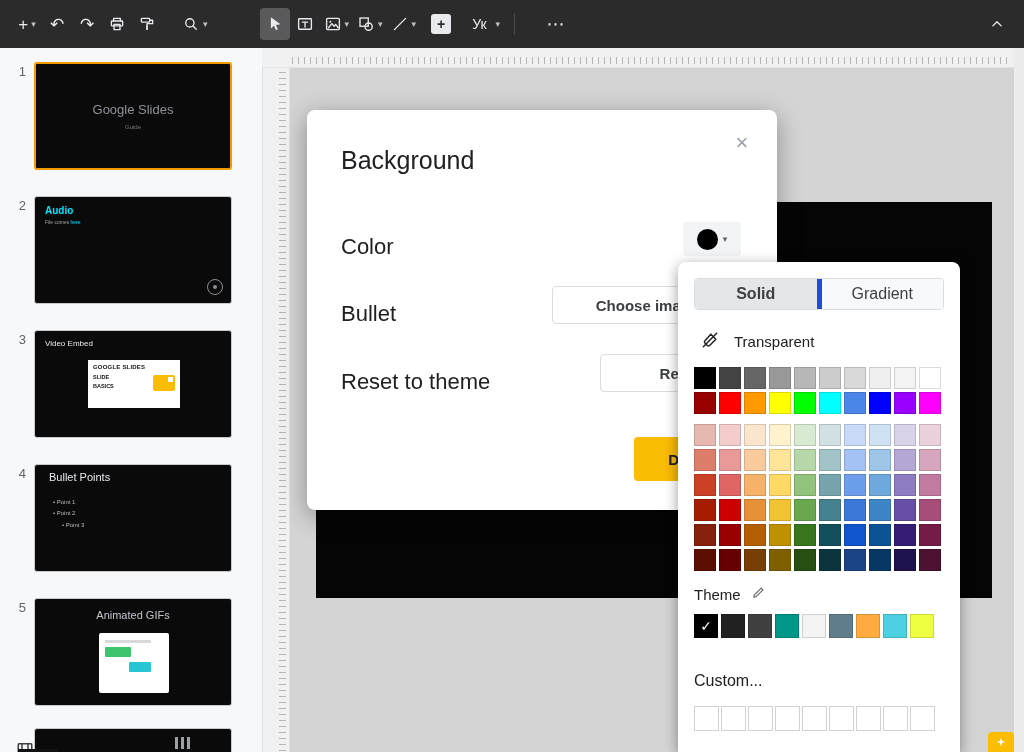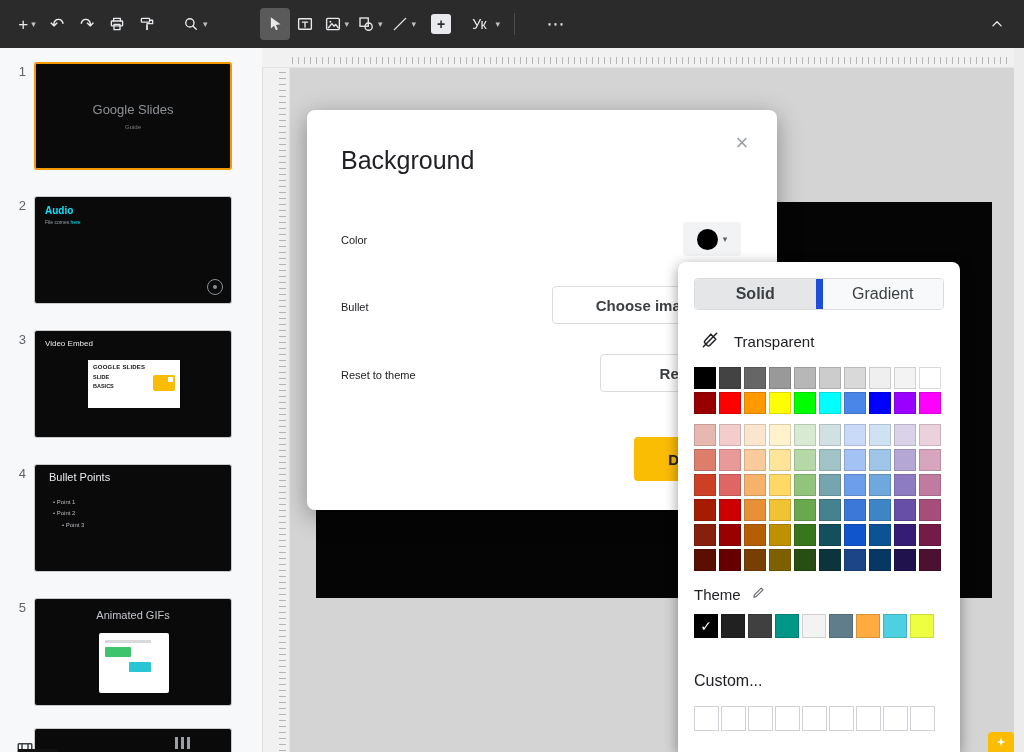--- a/index.html
+++ b/index.html
@@ -93,7 +93,7 @@
   .dlg-title { position:absolute; left:34px; top:36px; font-size:25px; color:#202124; }
   .dlg-close { position:absolute; right:22px; top:22px; font-size:22px; color:#9aa0a6; line-height:1;
                width:26px; height:26px; text-align:center; }
-  .dlg-label { position:absolute; left:34px; font-size:11px; color:#202124; }
+  .dlg-label { position:absolute; left:34px; font-size:22px; color:#202124; }
   .lab-color { top:124px; } .lab-image { top:191px; } .lab-reset { top:259px; }
   .swatch-btn { position:absolute; left:376px; top:112px; width:58px; height:34px; background:#f1f3f4;
                 border-radius:4px; display:flex; align-items:center; justify-content:center; gap:5px; }

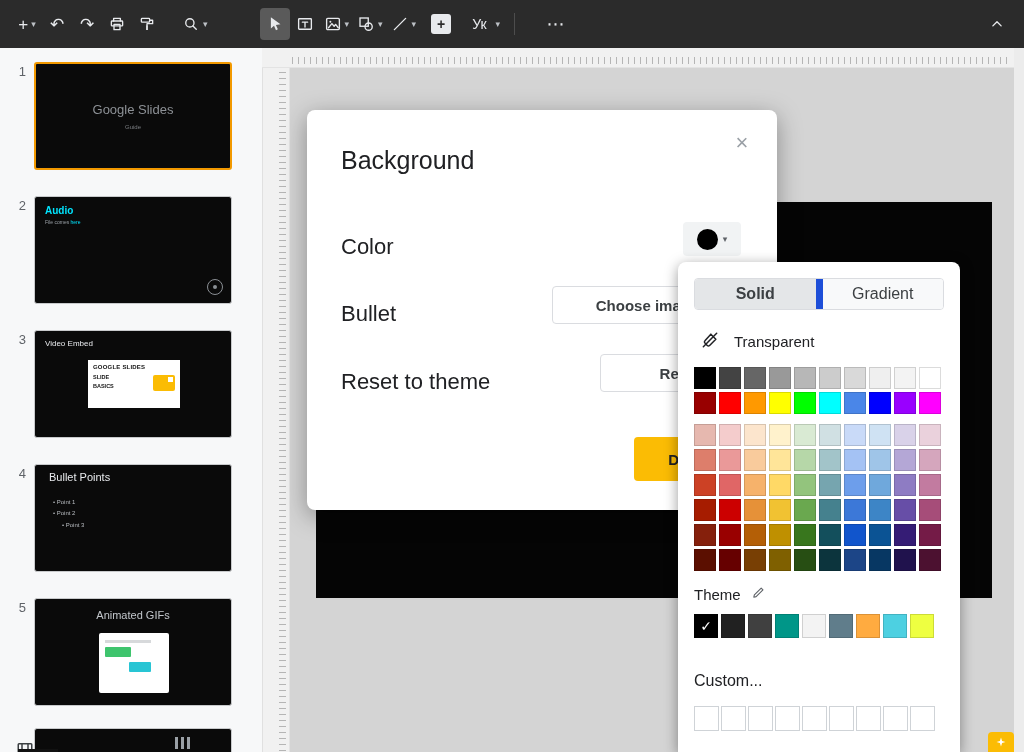--- a/index.html
+++ b/index.html
@@ -114,7 +114,7 @@
   .tabs { display:flex; height:32px; border:1px solid #dadce0; border-radius:4px; overflow:hidden; }
   .tab { flex:1; display:flex; align-items:center; justify-content:center; font-size:16px; color:#3c4043;
          background:#f8f9fa; }
-  .tab + .tab { border-left:7px solid #1d4ed8; }
+  .tab + .tab { border-left:5px solid #1d4ed8; }
   .tab.active { background:#e4e6e8; font-weight:bold; }
   .transparent-row { display:flex; align-items:center; gap:14px; margin:20px 0 14px 6px;
                      font-size:15px; color:#202124; }

